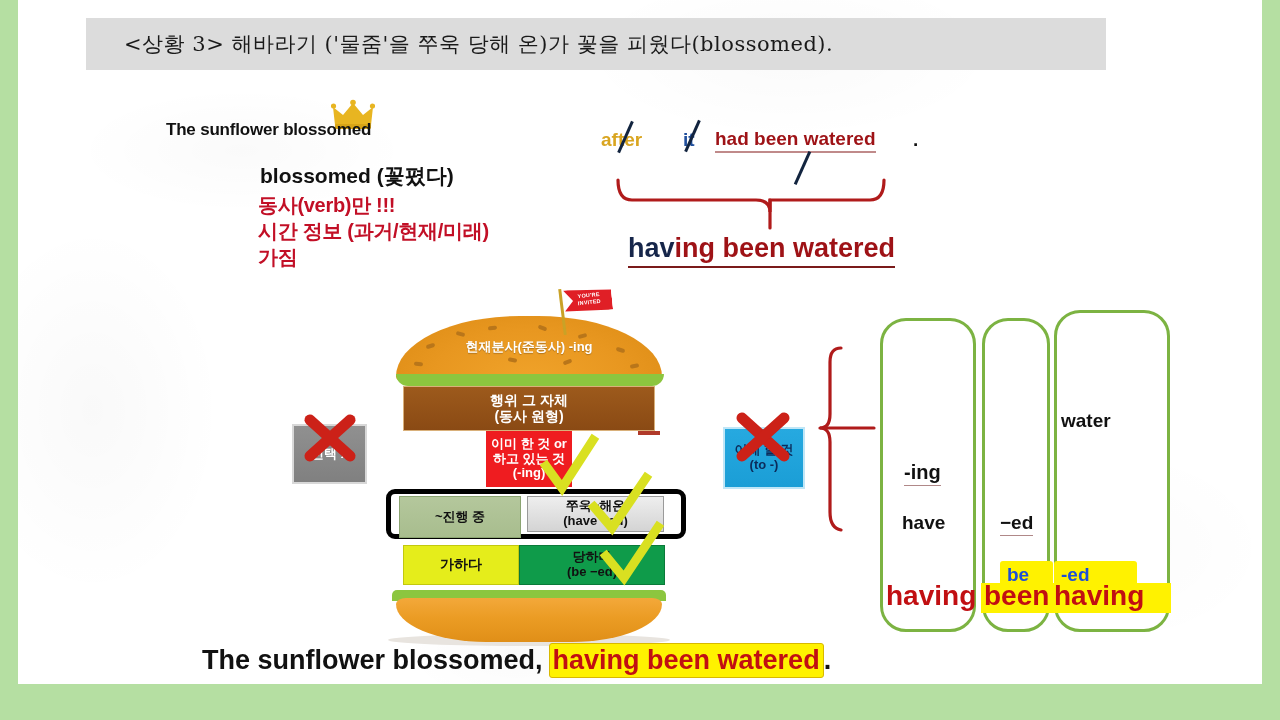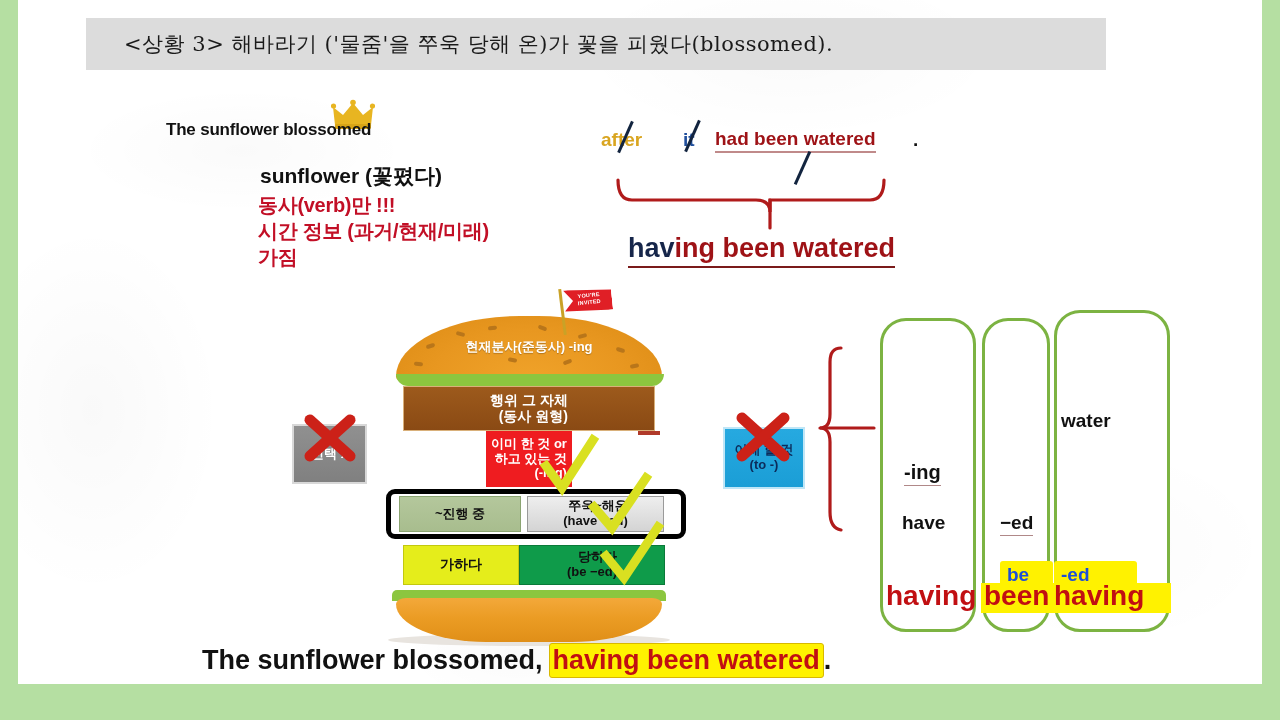--- a/index.html
+++ b/index.html
@@ -318,7 +318,7 @@
     </svg>
   </div>
   <div class="abs" id="line-sunflower">The sunflower blossomed</div>
-  <div class="abs" id="line-blossomed-ko">sunflower (꽃폈다)</div>
+  <div class="abs" id="line-blossomed-ko">blossomed (꽃폈다)</div>
   <div class="abs red-ko" id="ko-1">동사(verb)만 !!!</div>
   <div class="abs red-ko" id="ko-2">시간 정보 (과거/현재/미래)</div>
   <div class="abs red-ko" id="ko-3">가짐</div>

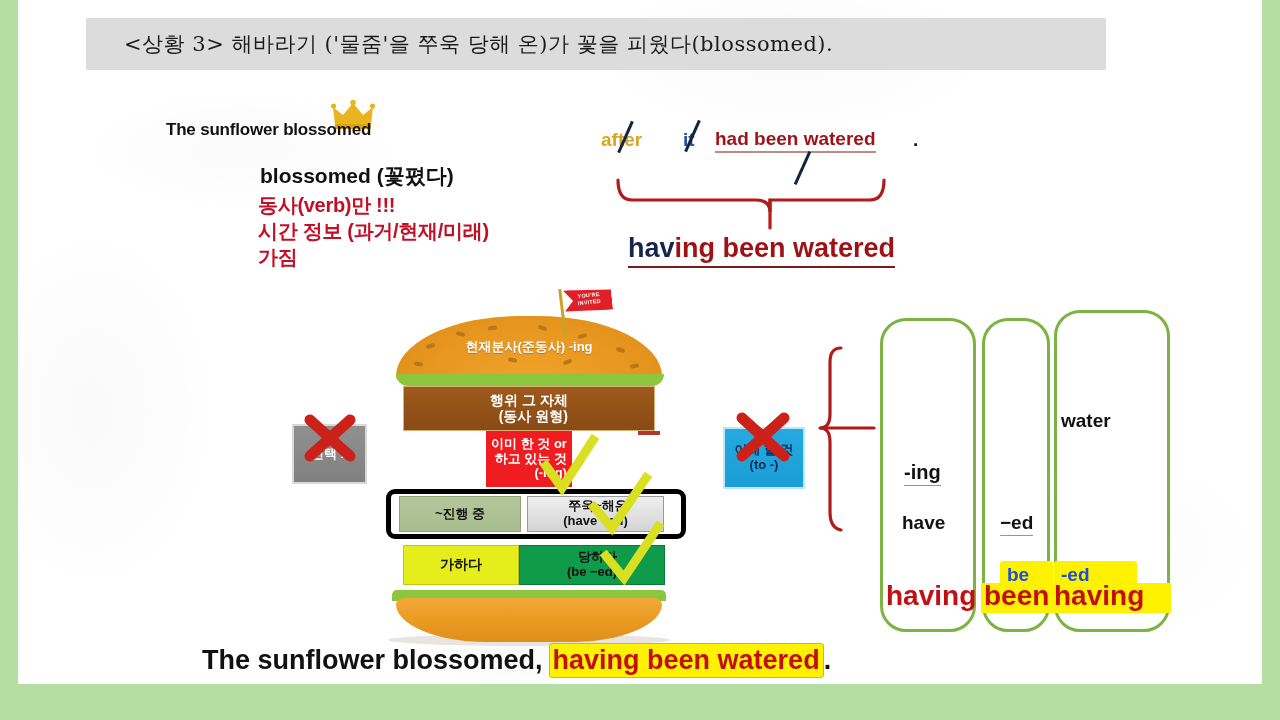--- a/index.html
+++ b/index.html
@@ -117,7 +117,7 @@
     position: absolute;
     box-sizing: border-box;
     display: flex; align-items: center; justify-content: center;
-    text-align: right;
+    text-align: center;
     font-weight: bold;
     line-height: 1.12;
   }

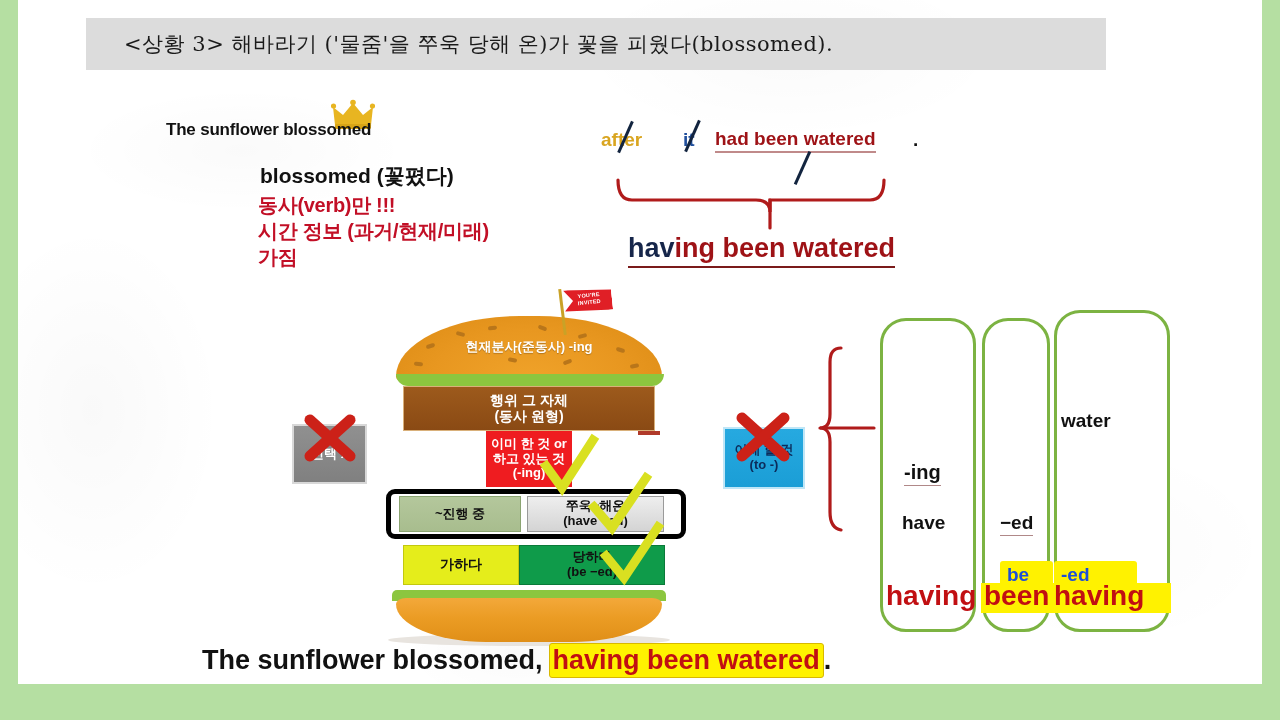--- a/index.html
+++ b/index.html
@@ -142,7 +142,7 @@
     box-sizing: border-box;
   }
   #layer-sage {
-    left: 381px; top: 496px; width: 122px; height: 36px;
+    left: 381px; top: 496px; width: 122px; height: 42px;
     background: linear-gradient(180deg,#b4c79c 0%,#a8bd8e 100%);
     border: 1px solid #8ba471;
     color: #111; font-size: 13px;

